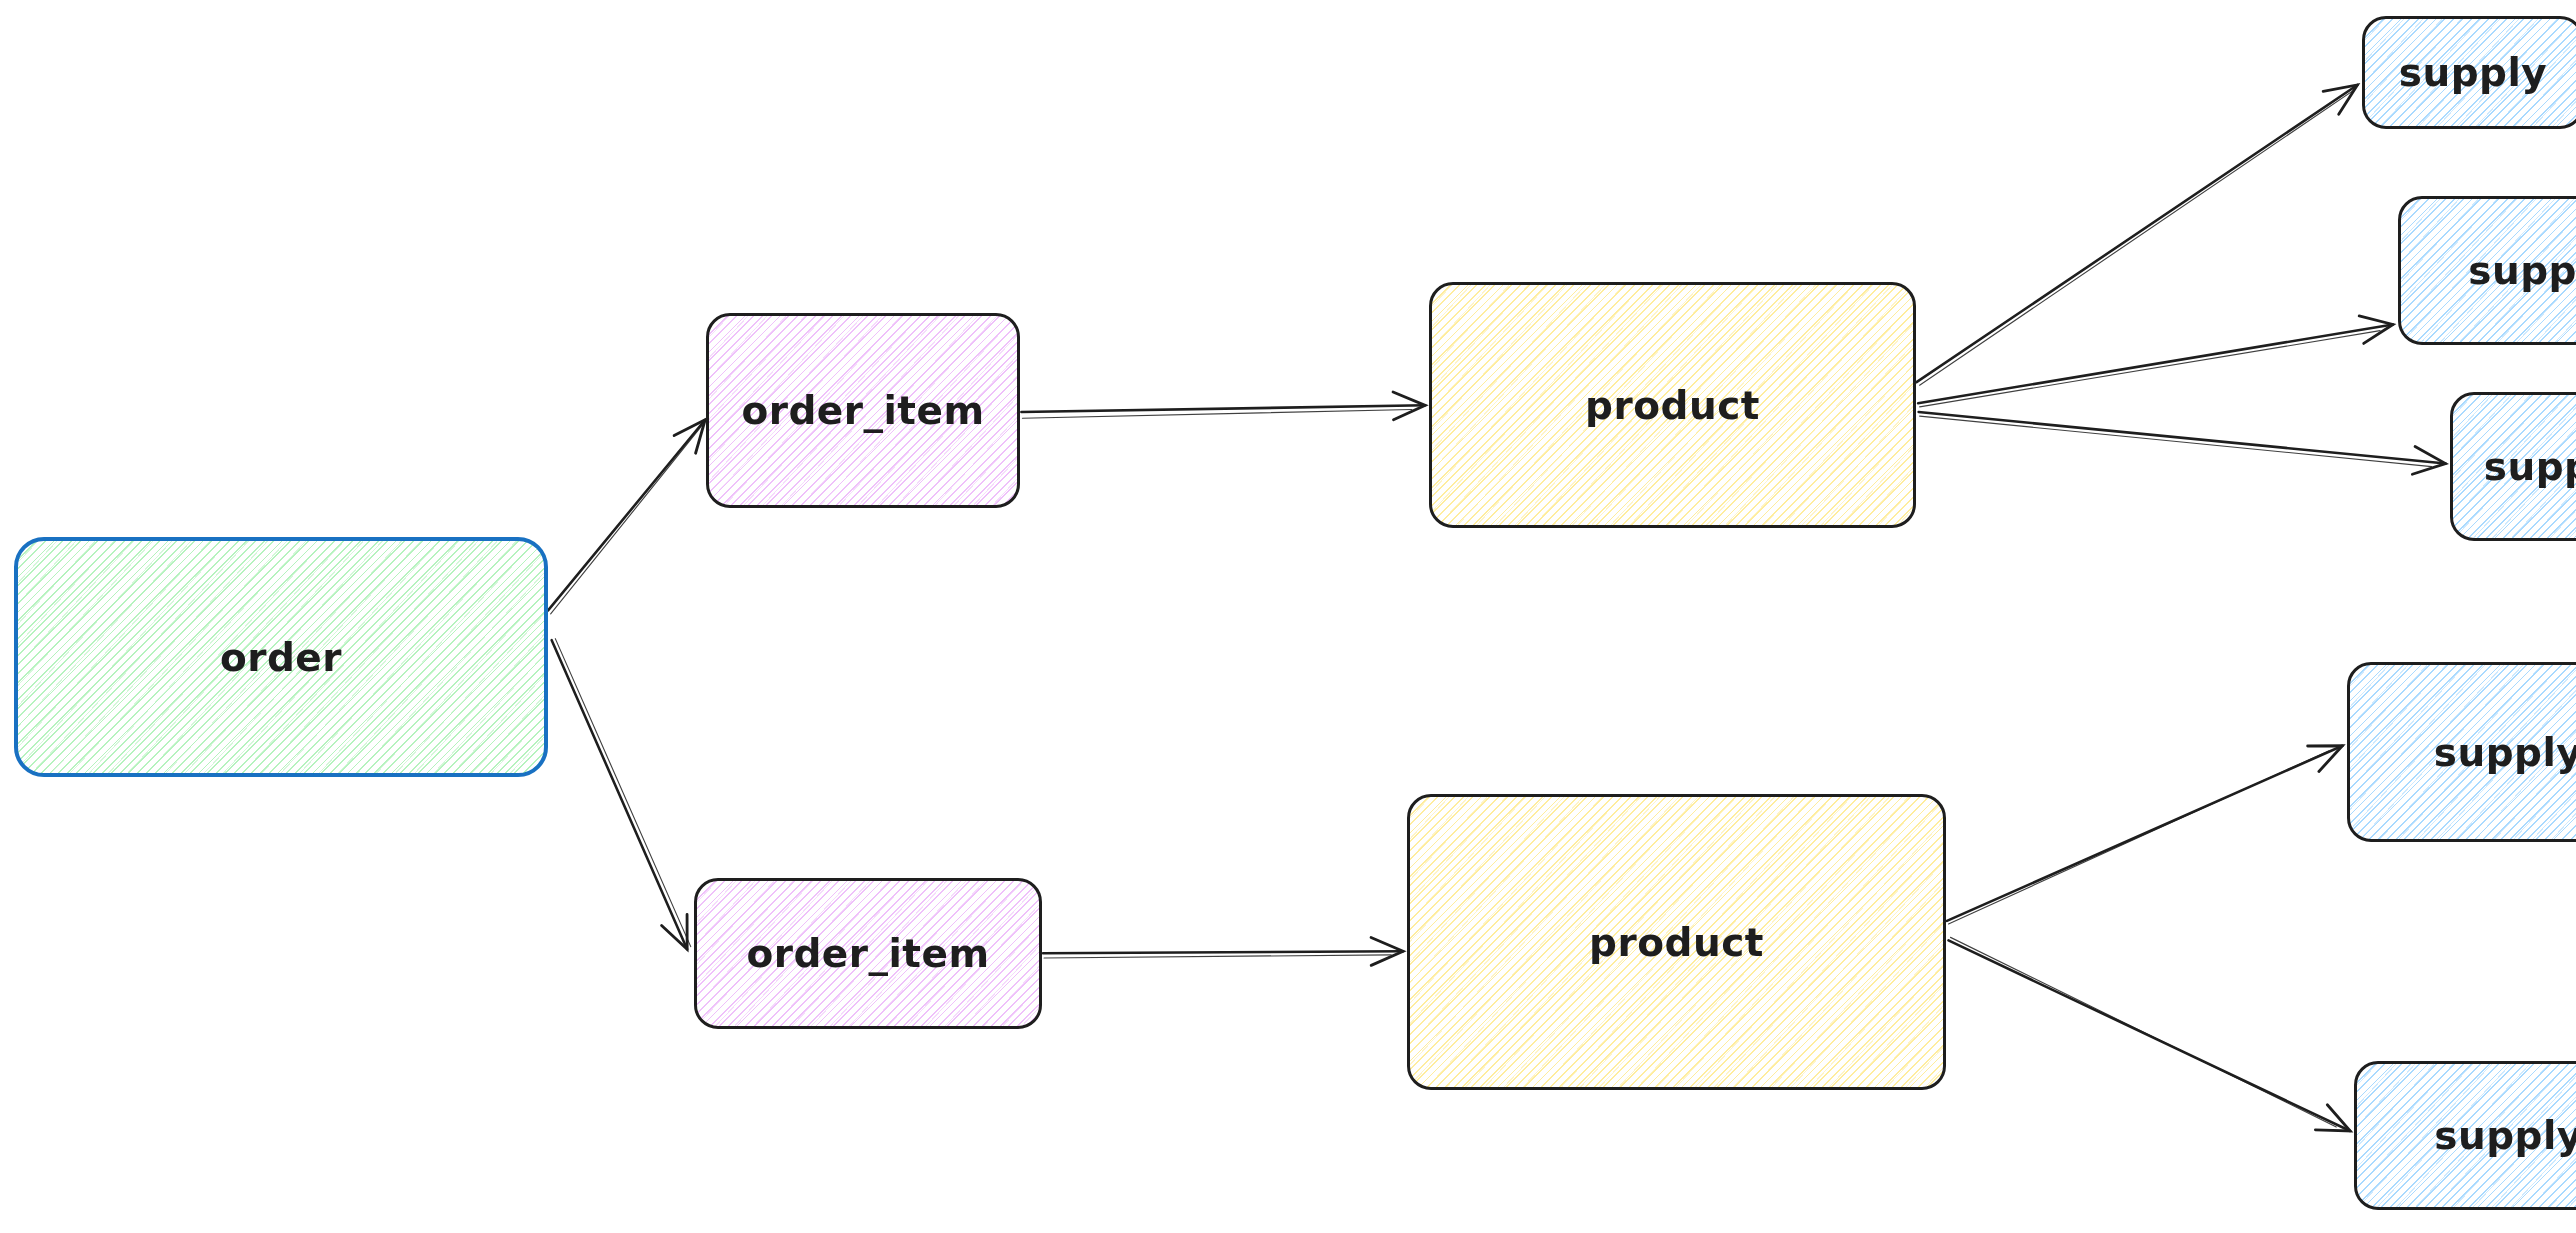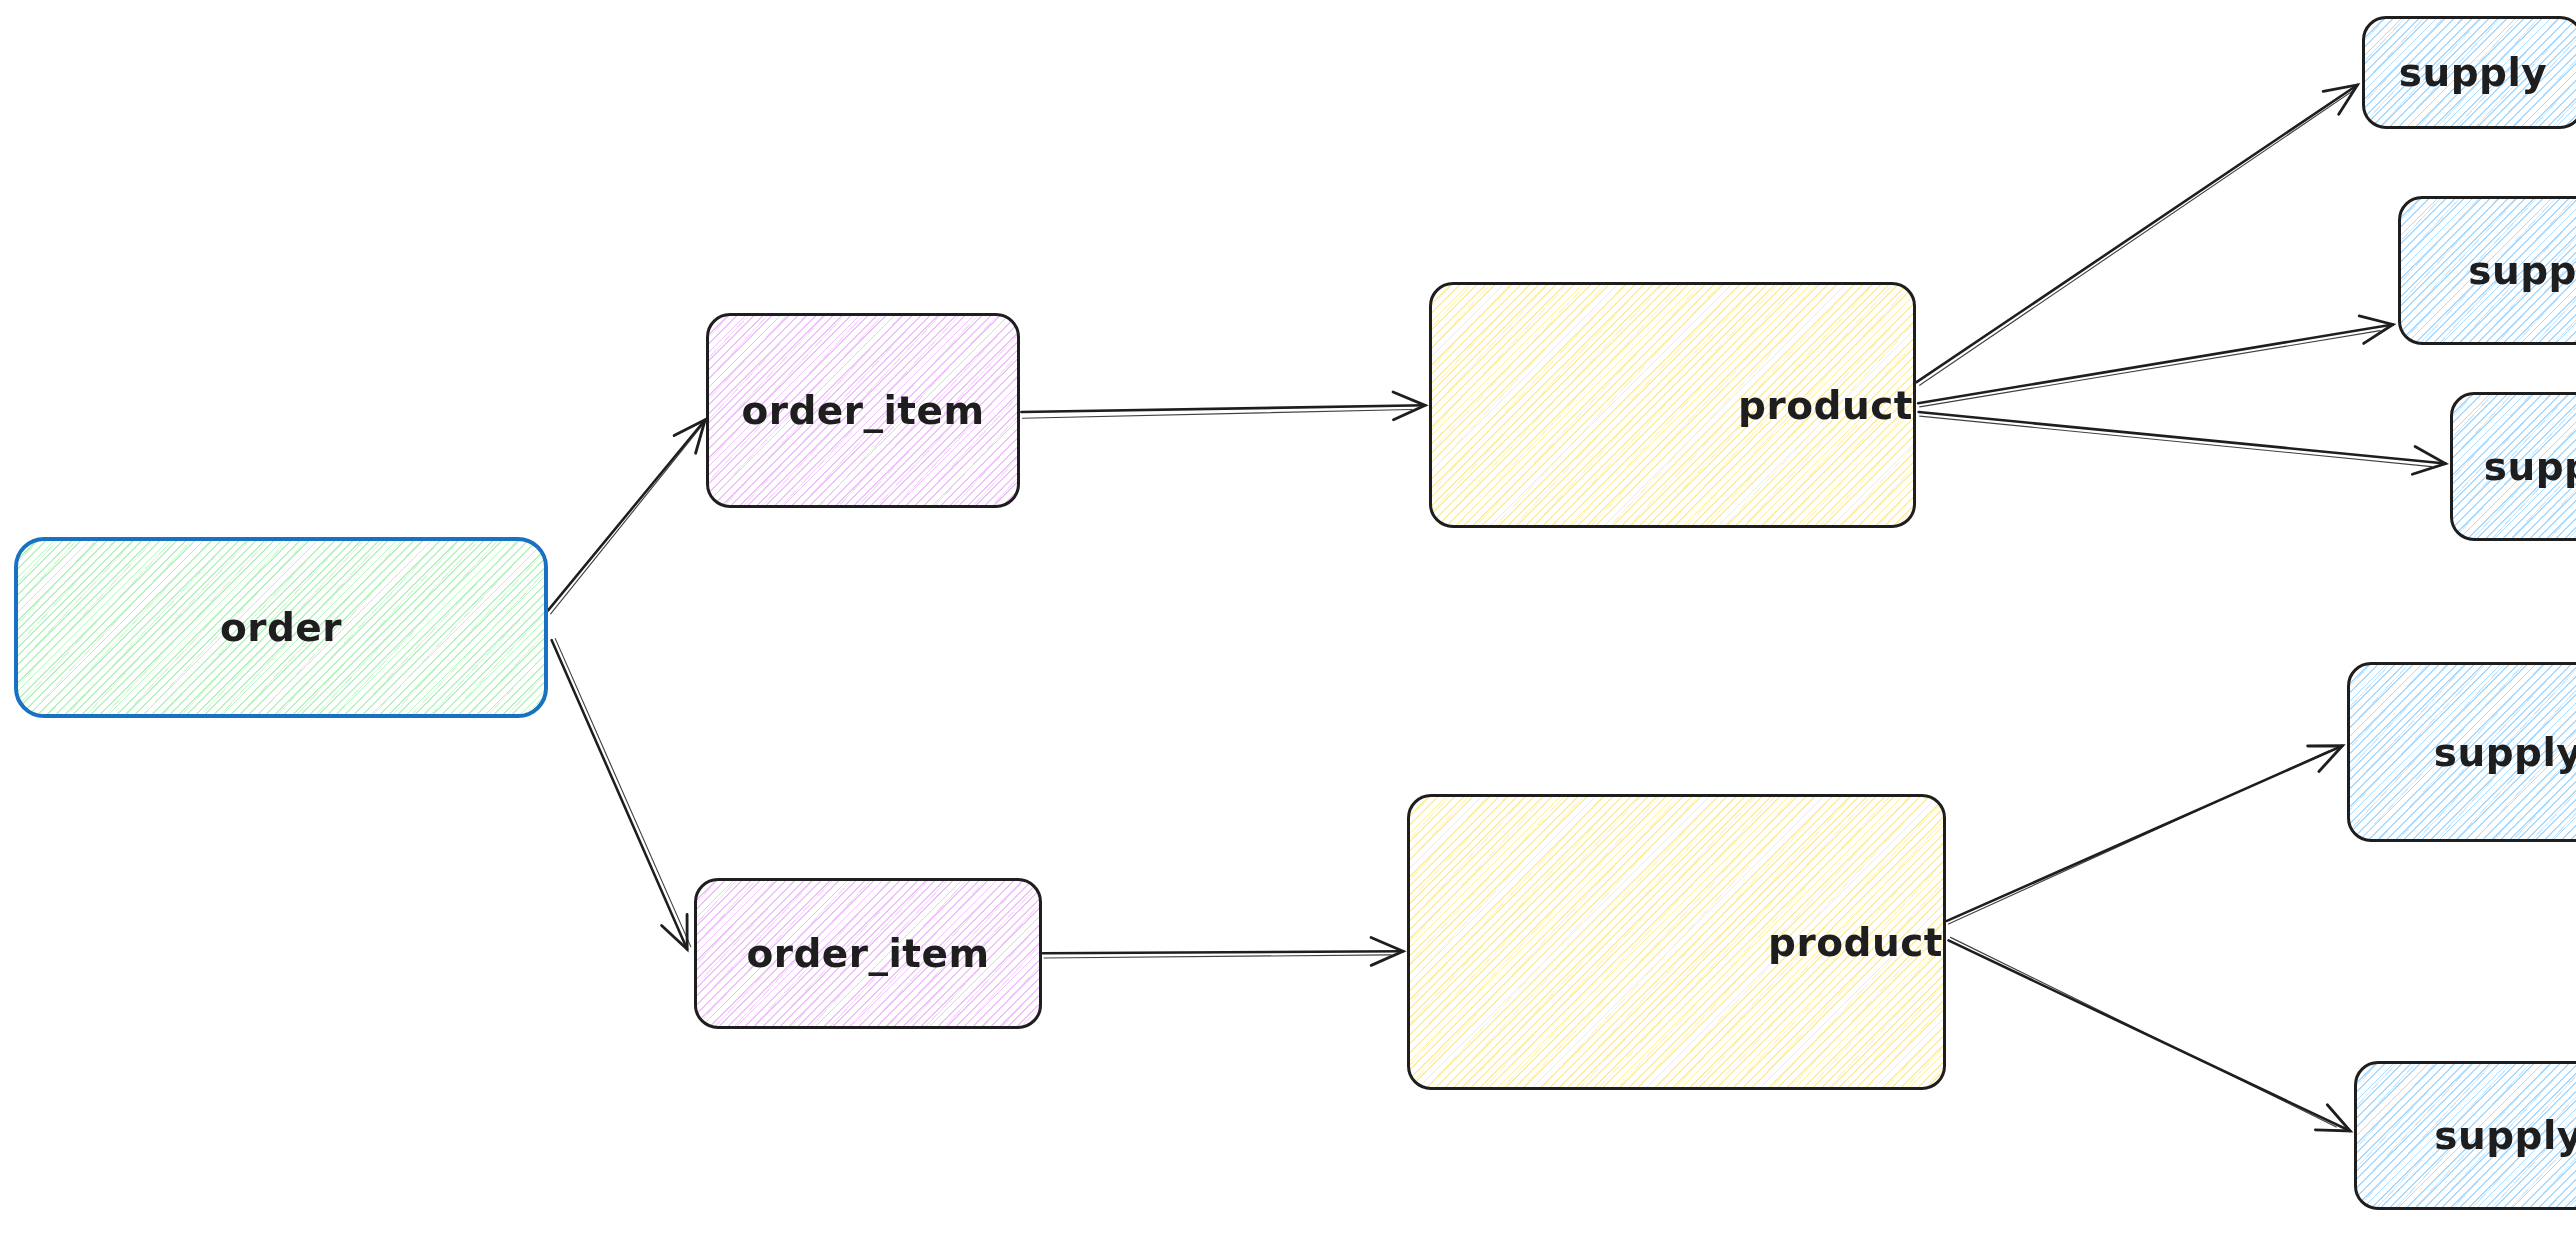--- a/index.html
+++ b/index.html
@@ -48,7 +48,6 @@
     background-image:
       repeating-linear-gradient(135deg, rgba(255,236,153,0.95) 0 1.3px, transparent 1.3px 6.2px),
       repeating-linear-gradient(133deg, rgba(255,236,153,0.55) 0 1px, transparent 1px 14px);
-    justify-content: flex-end;
   }
   .fill-blue {
     background-image:

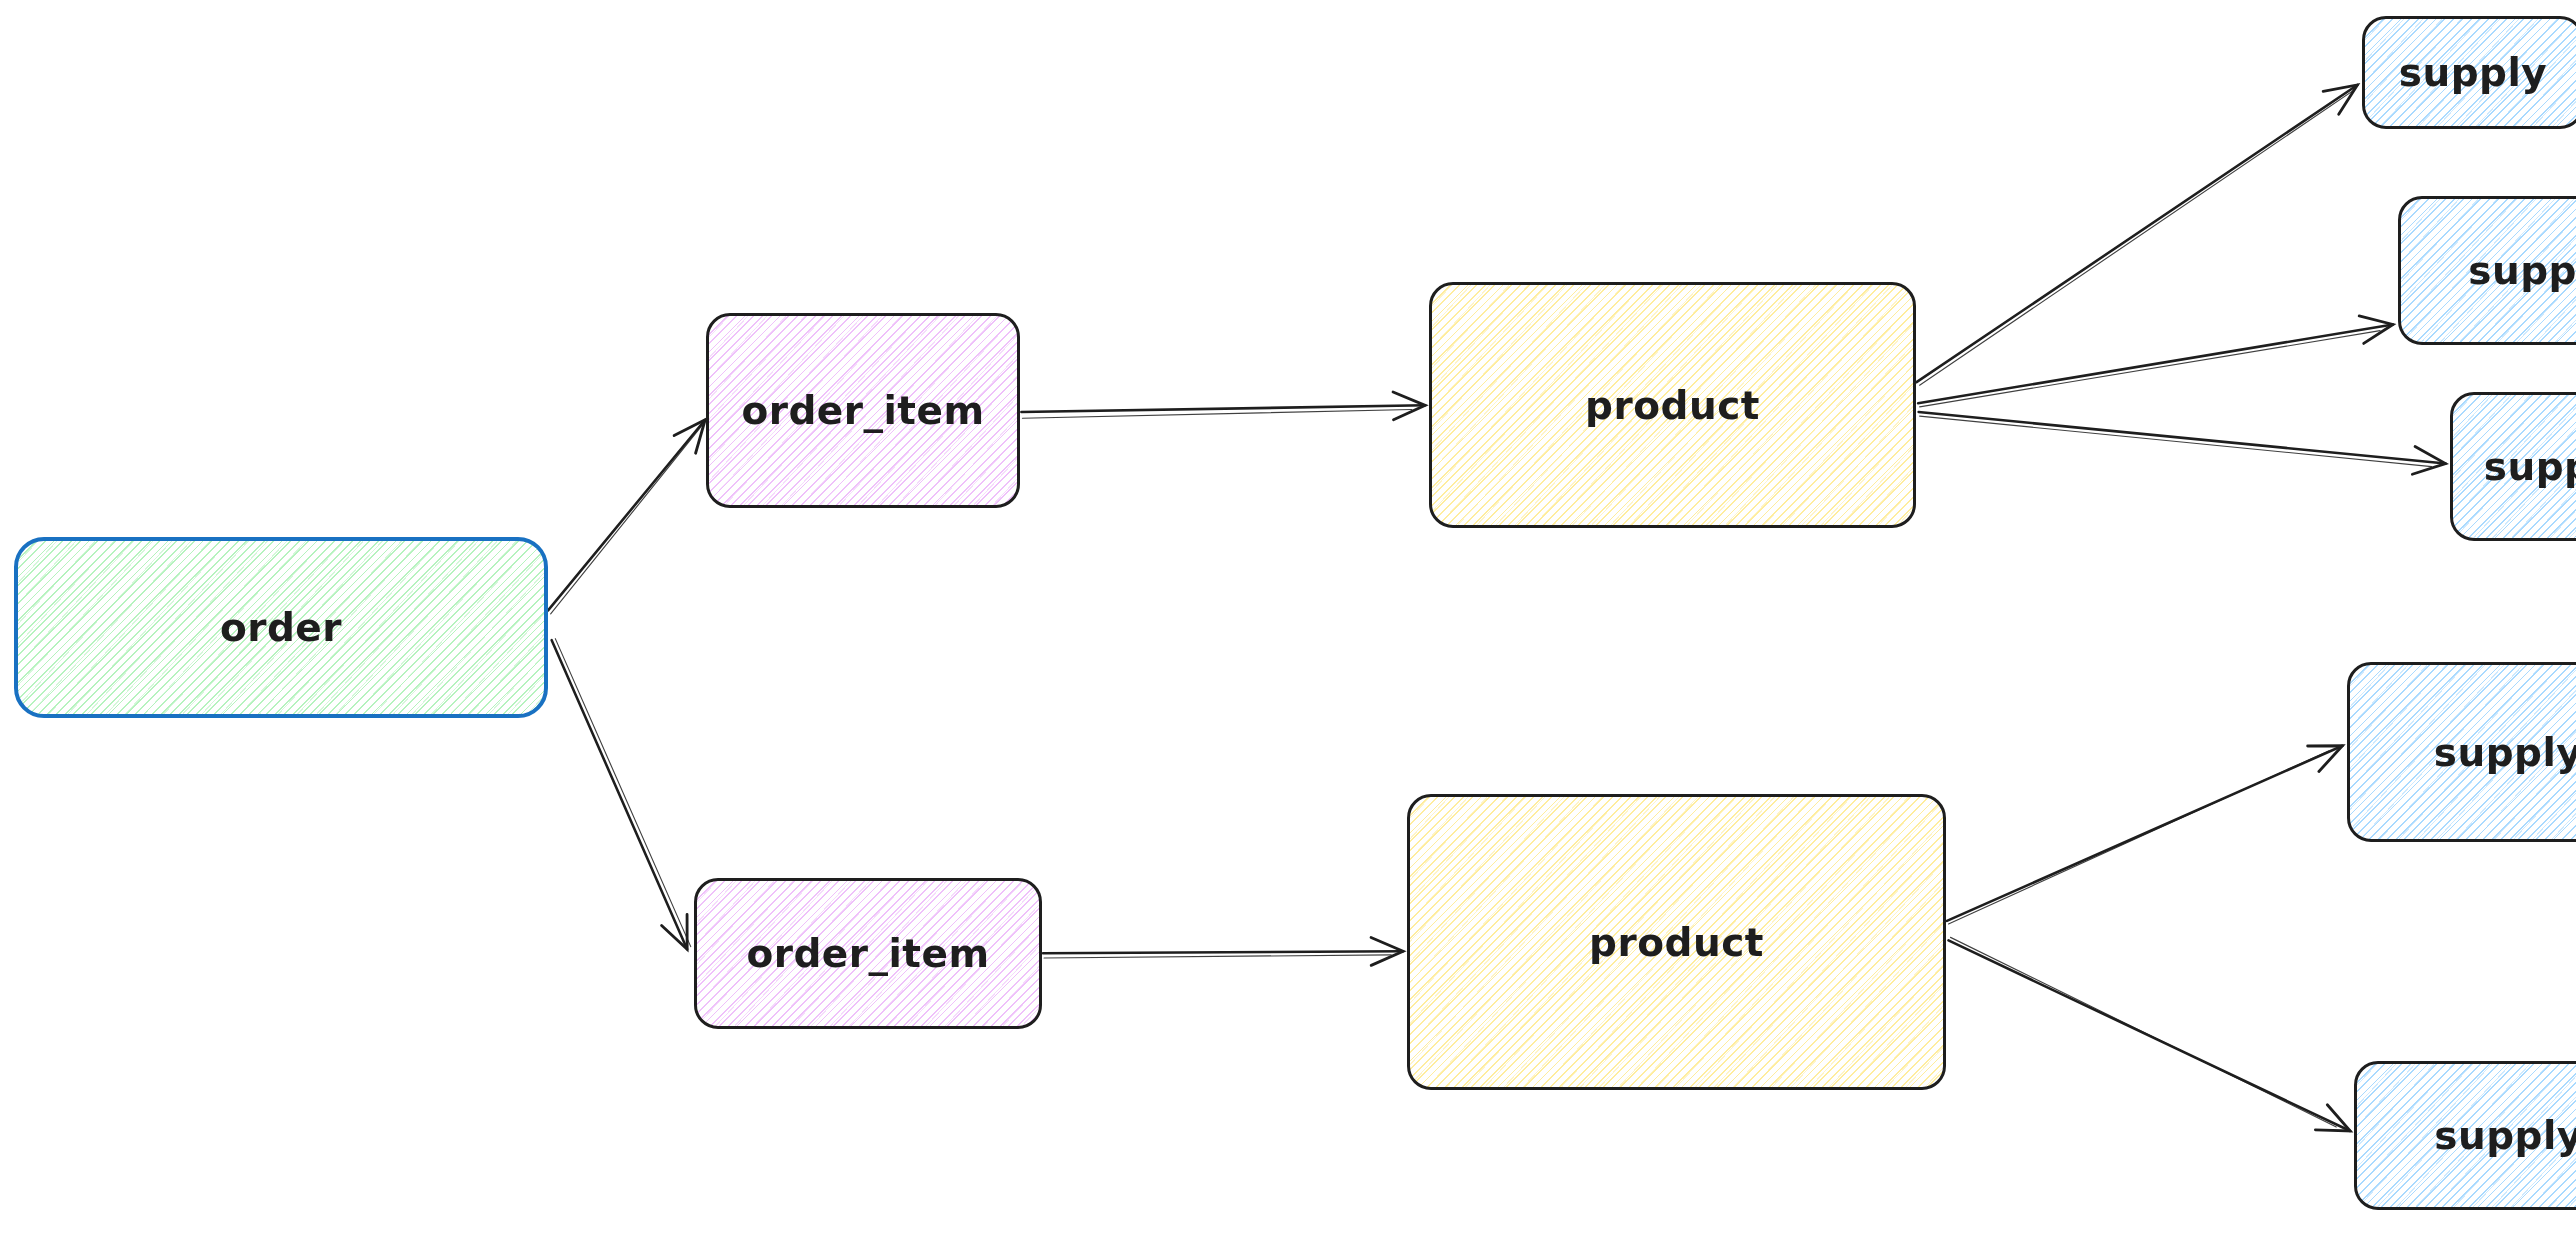--- a/index.html
+++ b/index.html
@@ -55,7 +55,7 @@
       repeating-linear-gradient(133deg, rgba(165,216,255,0.55) 0 1px, transparent 1px 14px);
   }
   
-  .n-order            { left:   14px; top: 537px; width: 534px; height: 181px;
+  .n-order            { left:   14px; top: 537px; width: 534px; height: 240px;
                         border: 4.6px solid #1971c2; border-radius: 30px; }
   .n-order-item-1     { left: 706px; top:  313px; width:  314px; height: 195px; }
   .n-order-item-2     { left: 694px; top: 878px; width:  348px; height: 151px; }

